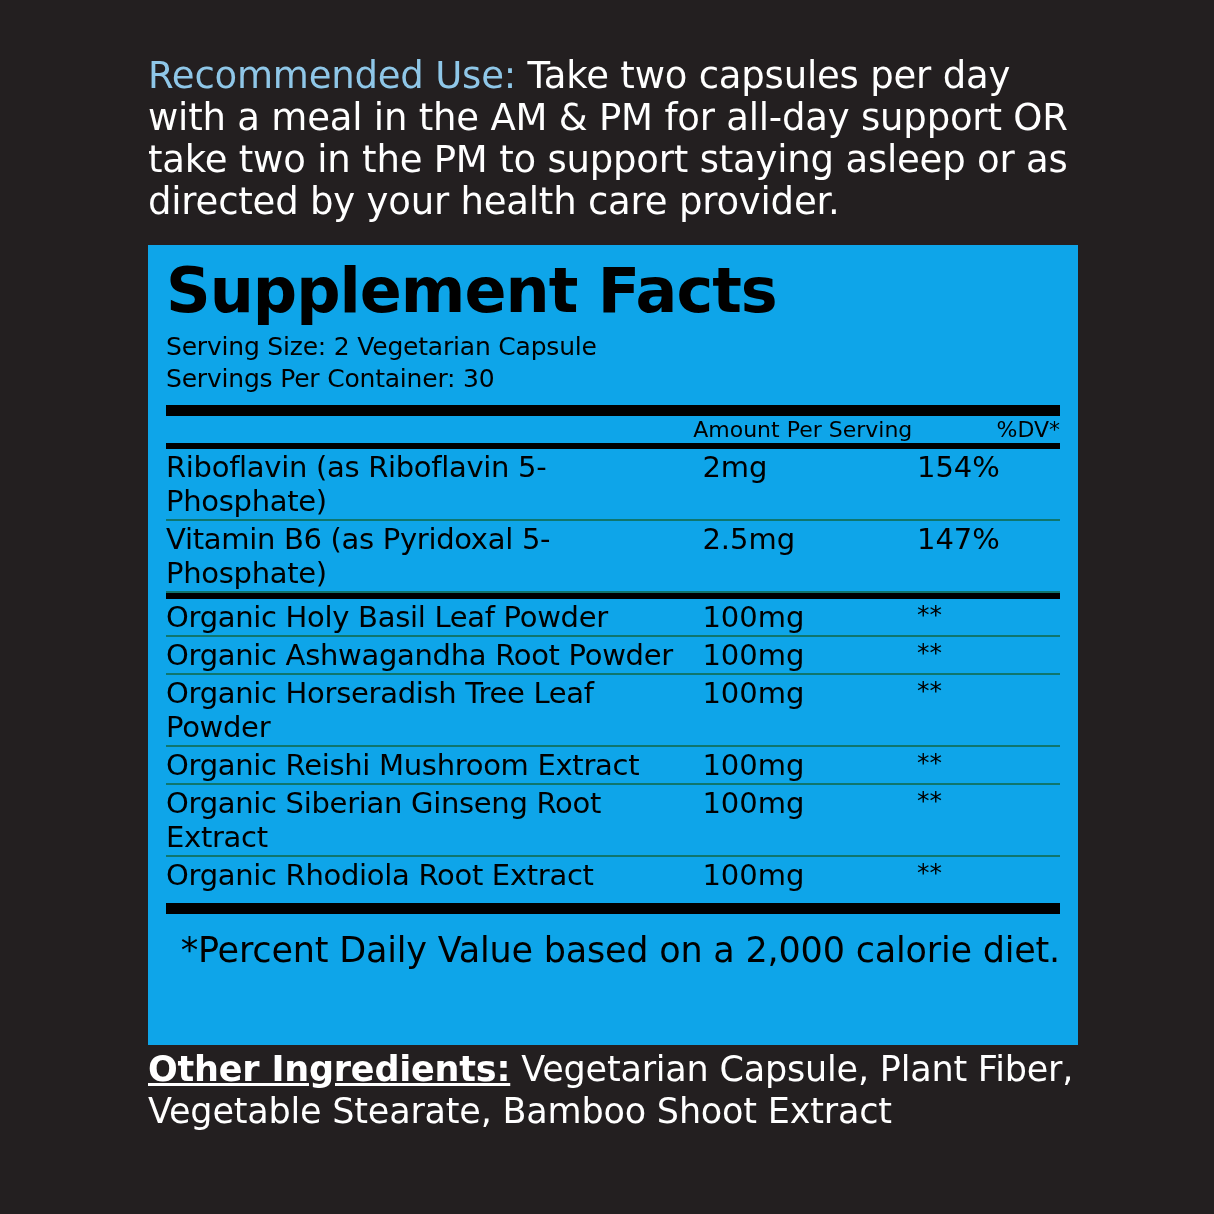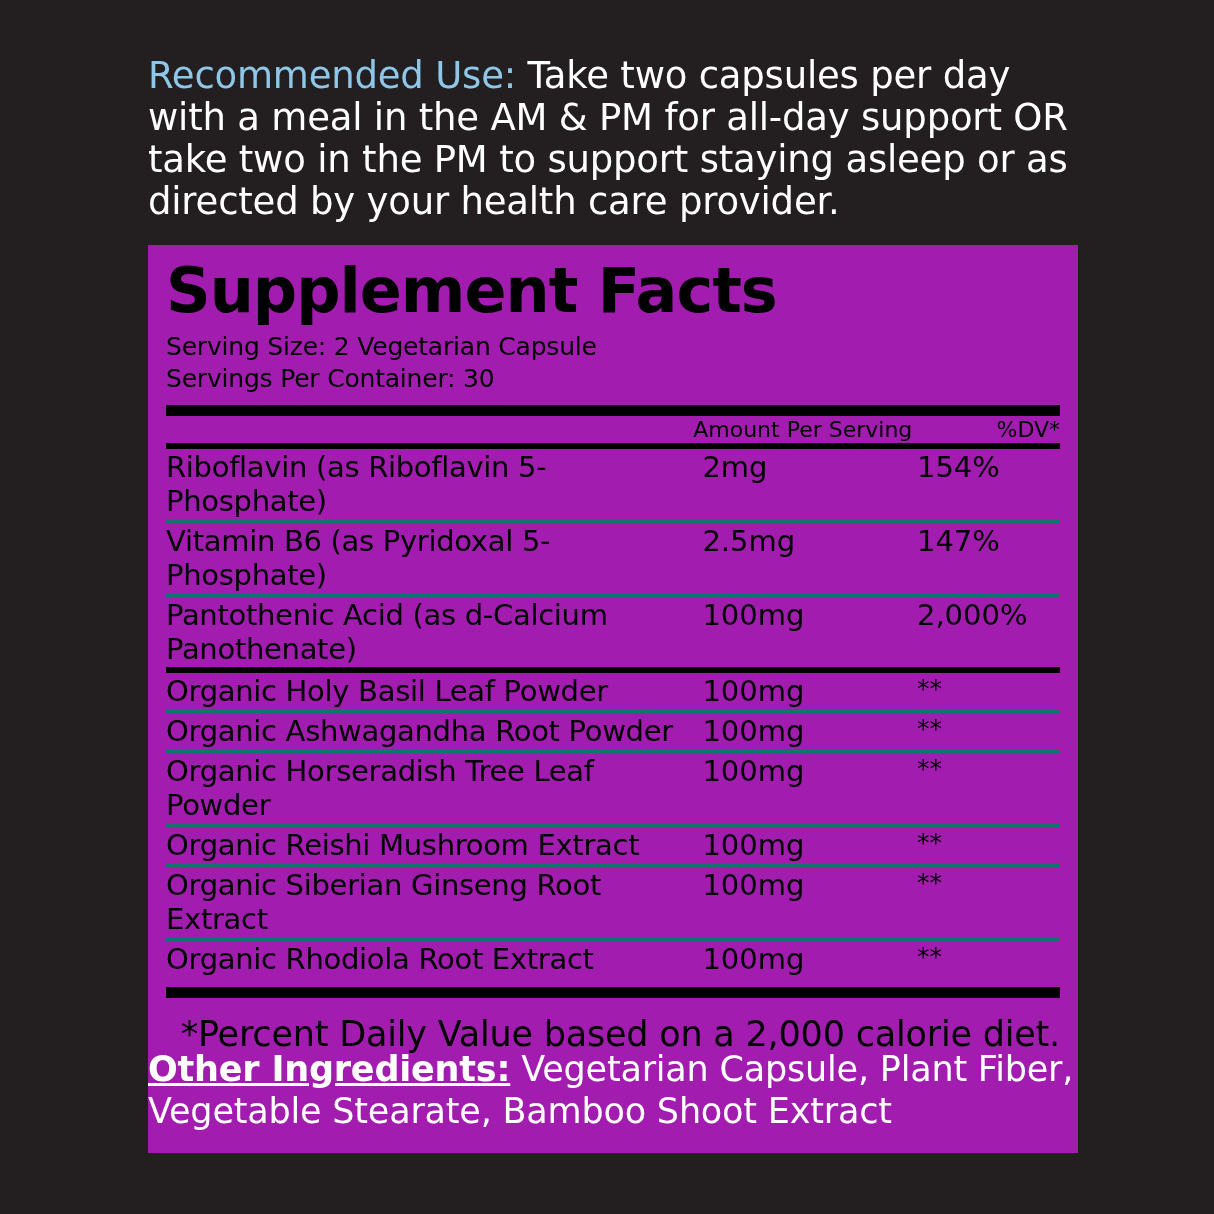--- a/index.html
+++ b/index.html
@@ -42,8 +42,8 @@
     left: 148px;
     top: 245px;
     width: 930px;
-    height: 908px;
-    background: #a21caf;
+    height: 800px;
+    background: #0ea5e9;
     color: #000000;
     box-sizing: border-box;
     padding: 0 18px;

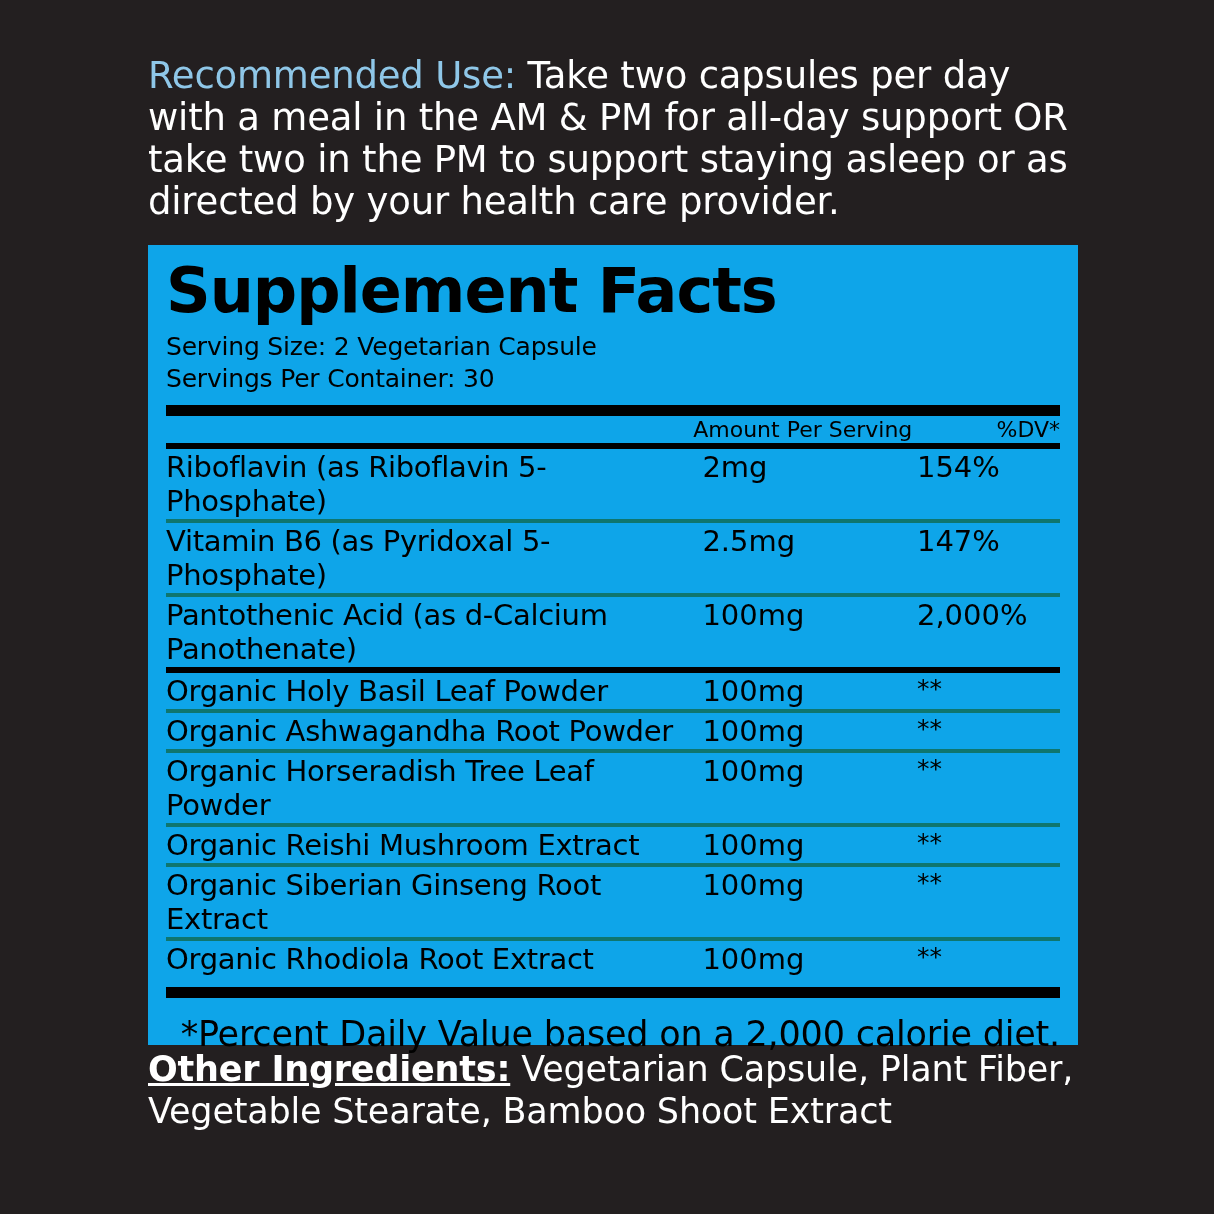--- a/index.html
+++ b/index.html
@@ -97,7 +97,7 @@
   .hdr-row .col-dv  { text-align: right; }
 
   tr.line td {
-    border-bottom: 4px solid #0f766e;
+    border-bottom: 2px solid #0f766e;
   }
   tr.noline td { border-bottom: none; }
 

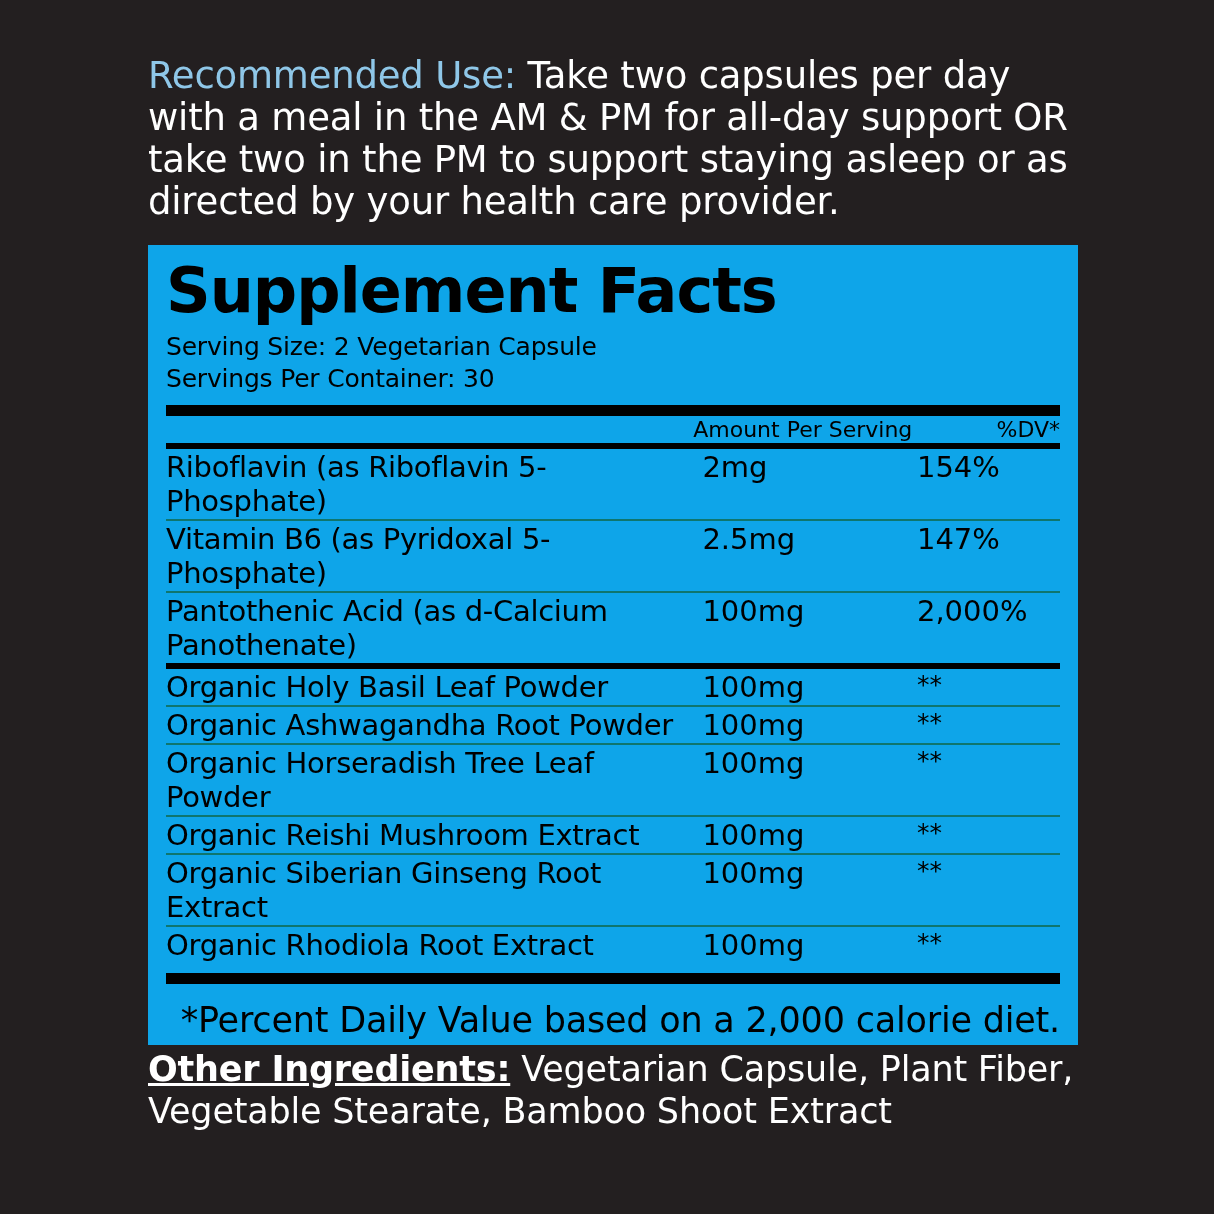--- a/index.html
+++ b/index.html
@@ -166,11 +166,6 @@
         <td class="col-amt">2.5mg</td>
         <td class="col-dv">147%</td>
       </tr>
-      <tr class="noline">
-        <td class="col-name">Pantothenic Acid (as d-Calcium Panothenate)</td>
-        <td class="col-amt">100mg</td>
-        <td class="col-dv">2,000%</td>
-      </tr>
     </tbody>
       </table>
 

